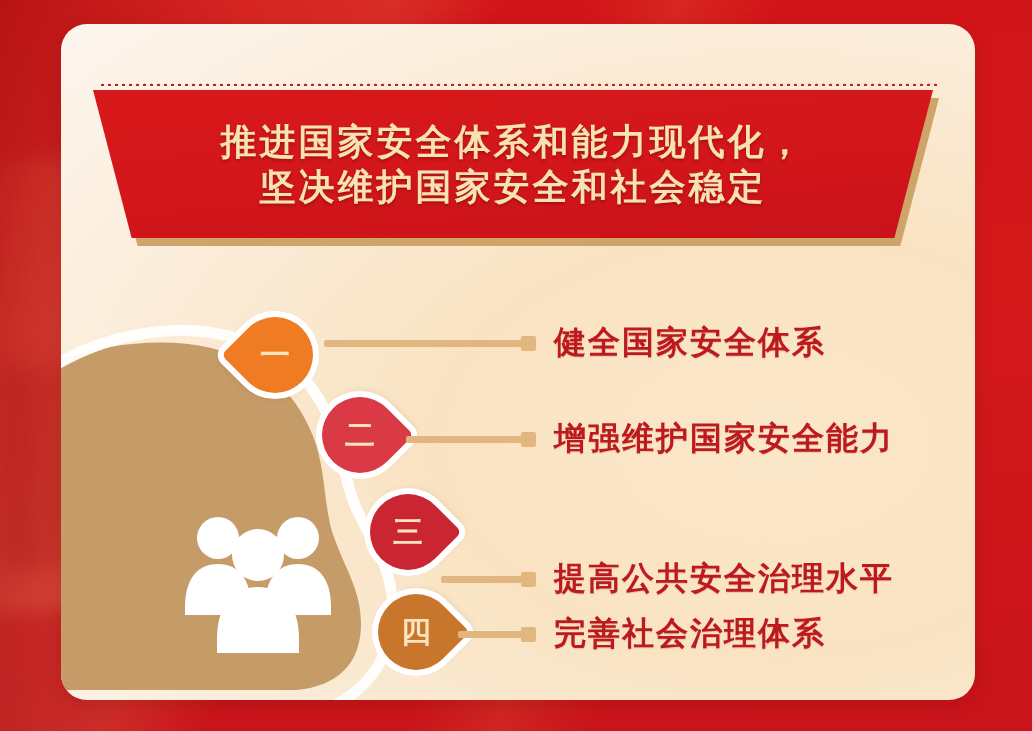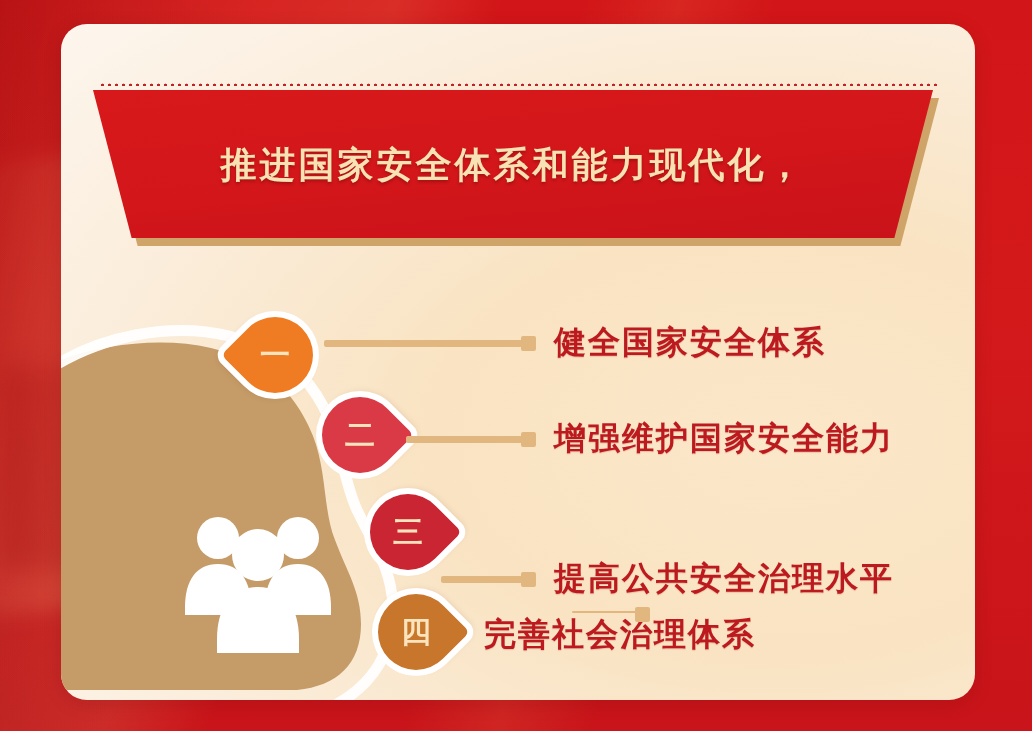--- a/index.html
+++ b/index.html
@@ -144,6 +144,7 @@
       <div class="banner-shadow"></div>
       <div class="banner">
         <div class="banner-line">推进国家安全体系和能力现代化，</div>
+        <div class="banner-line">坚决维护国家安全和社会稳定</div>
       </div>
     </div>
 

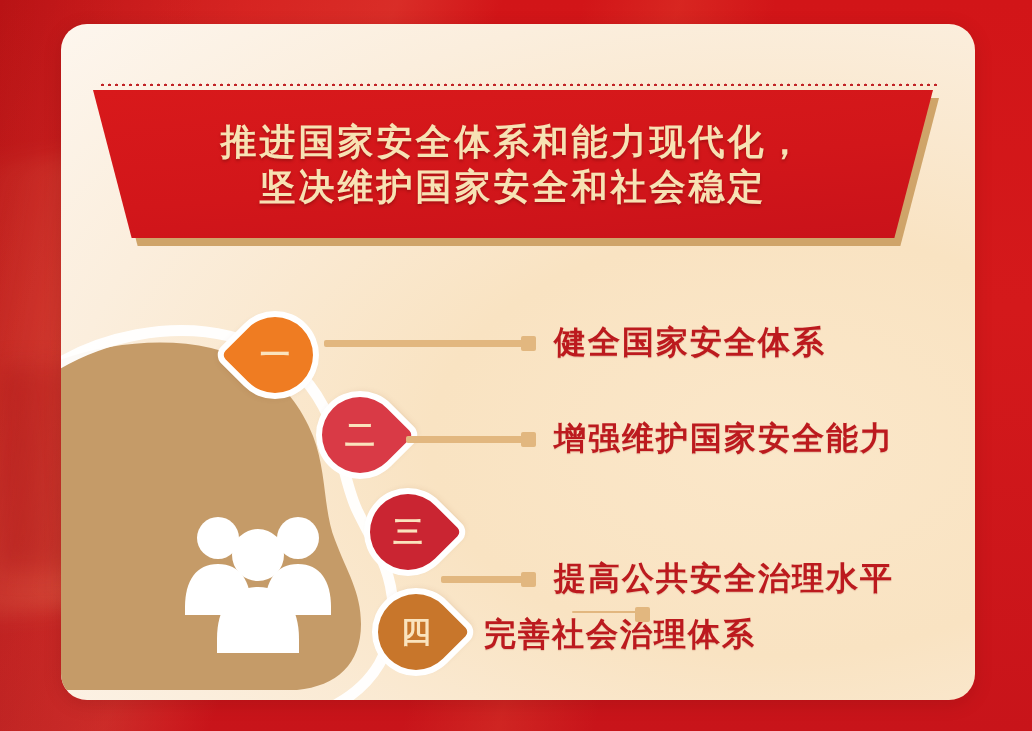--- a/index.html
+++ b/index.html
@@ -124,7 +124,7 @@
   .row-2 .conn{width:122px;}
   .row-3{left:380px;top:490px;margin-top:42px;}
   .row-3 .conn{width:87px;}
-  .row-4{left:397px;top:587px;flex-direction:column;}
+  .row-4{left:397px;top:587px;}
   .row-4 .conn{width:70px;}
 </style>
 </head>

